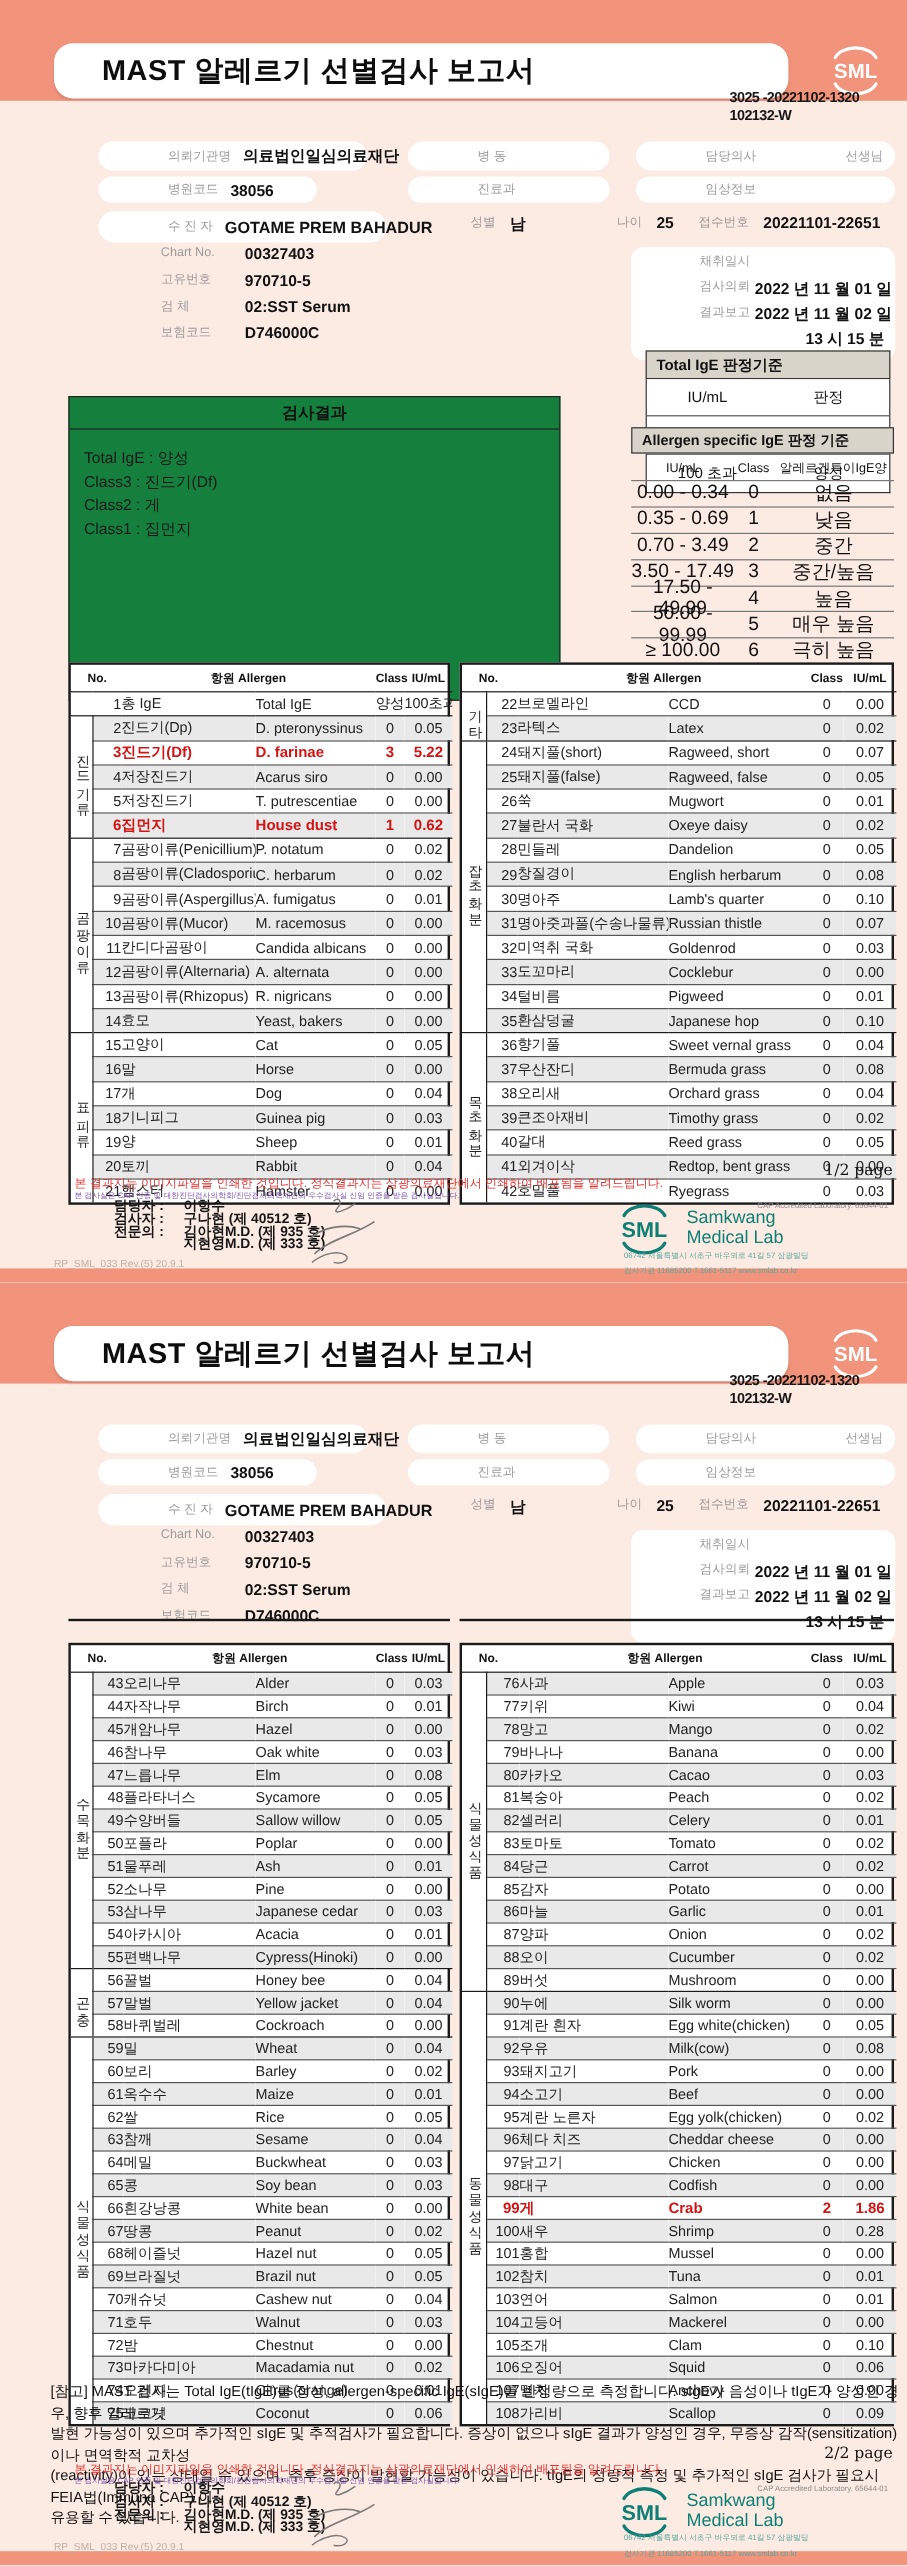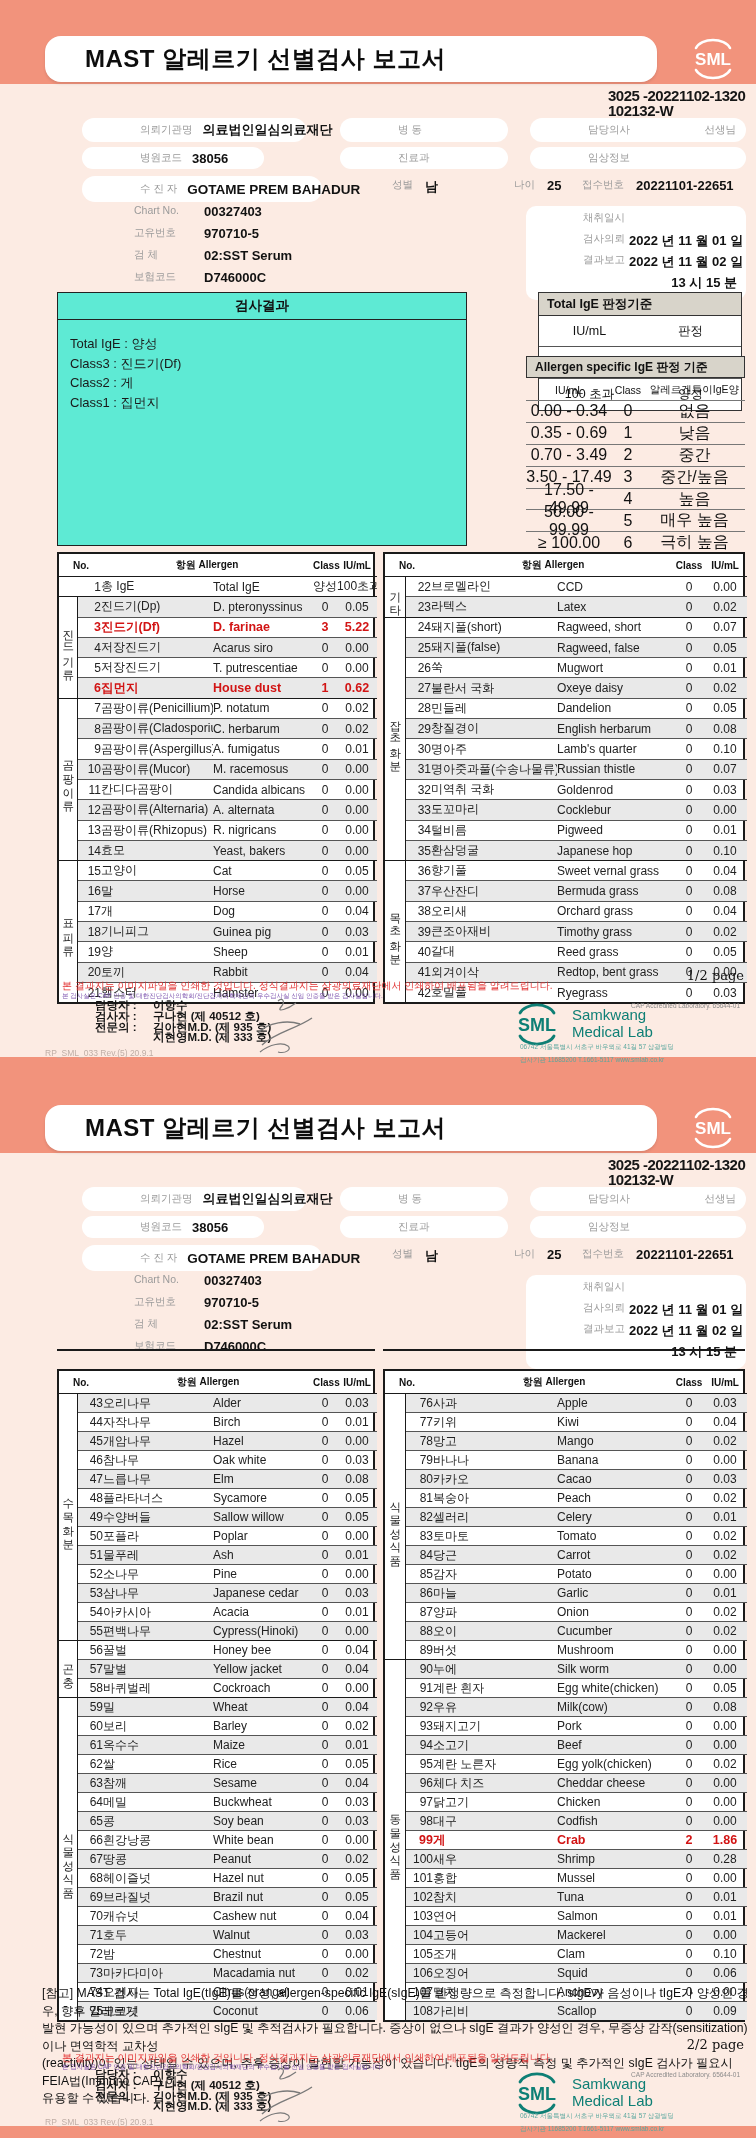--- a/index.html
+++ b/index.html
@@ -13,7 +13,7 @@
     box-shadow:0 2px 3px rgba(0,0,0,.10);display:flex;align-items:center;padding-left:40px;box-sizing:border-box;}
   .title-card h1{margin:0;font-size:24px;letter-spacing:.5px;color:#0d0d0d;}
   .sml-top{right:16px;top:36px;}
-  .serial{left:608px;top:88px;width:146px;font-weight:bold;font-size:15px;line-height:15px;letter-spacing:-.5px;color:#161616;}
+  .serial{left:608px;top:74px;width:146px;font-weight:bold;font-size:12px;line-height:15px;letter-spacing:-.5px;color:#161616;}
   .pill{background:#fff;border-radius:13px;display:flex;align-items:center;padding:0 10px;box-sizing:border-box;height:24px;}
   .lbl{color:#9b9b9b;font-size:10.5px;margin-right:10px;white-space:nowrap;margin-left:48px;}
   .val{color:#111;font-weight:bold;font-size:13px;white-space:nowrap;}

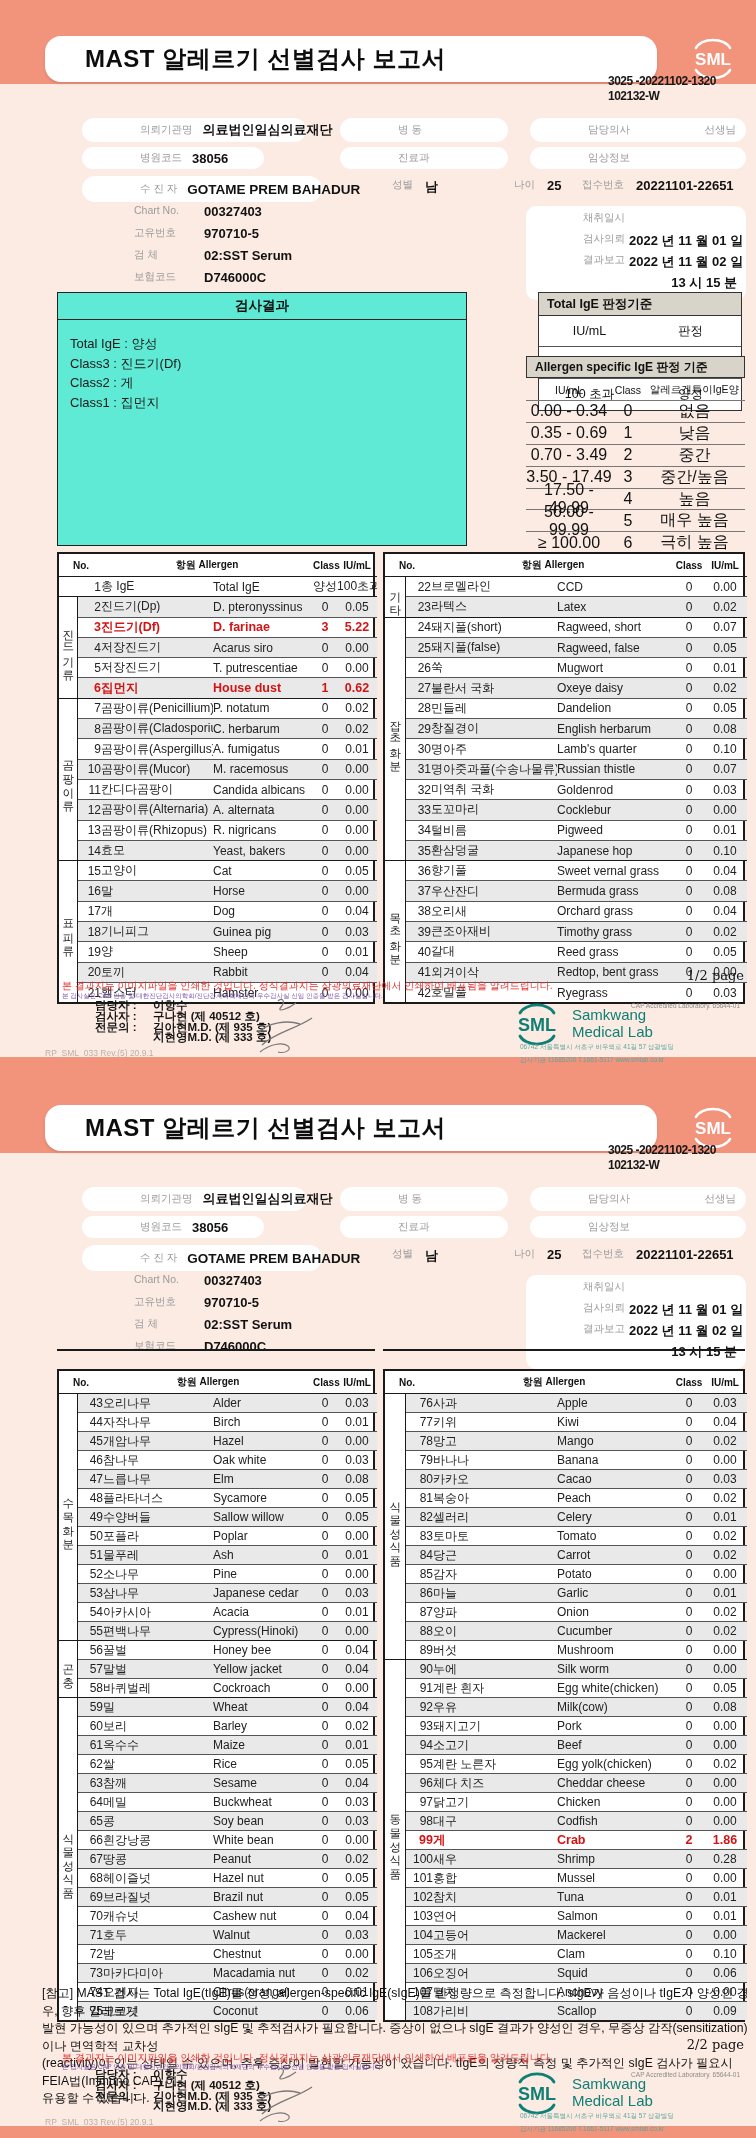--- a/index.html
+++ b/index.html
@@ -22,7 +22,7 @@
   .w56{width:56px;margin-right:4px;}
   .datebox{background:#fff;border-radius:10px;padding:5px 9px;box-sizing:border-box;}
   .datebox .crow{height:21px;}
-  .sumbox{background:#5eead4;border:1.5px solid #222;box-sizing:border-box;}
+  .sumbox{background:#15803d;border:1.5px solid #222;box-sizing:border-box;margin-top:38px;}
   .sumbox .shead{height:26px;border-bottom:1.5px solid #222;display:flex;align-items:center;justify-content:center;
     font-weight:bold;font-size:13.5px;}
   .sumbox .slines{padding:14px 12px;font-size:13px;line-height:19.5px;color:#1a1a1a;}

